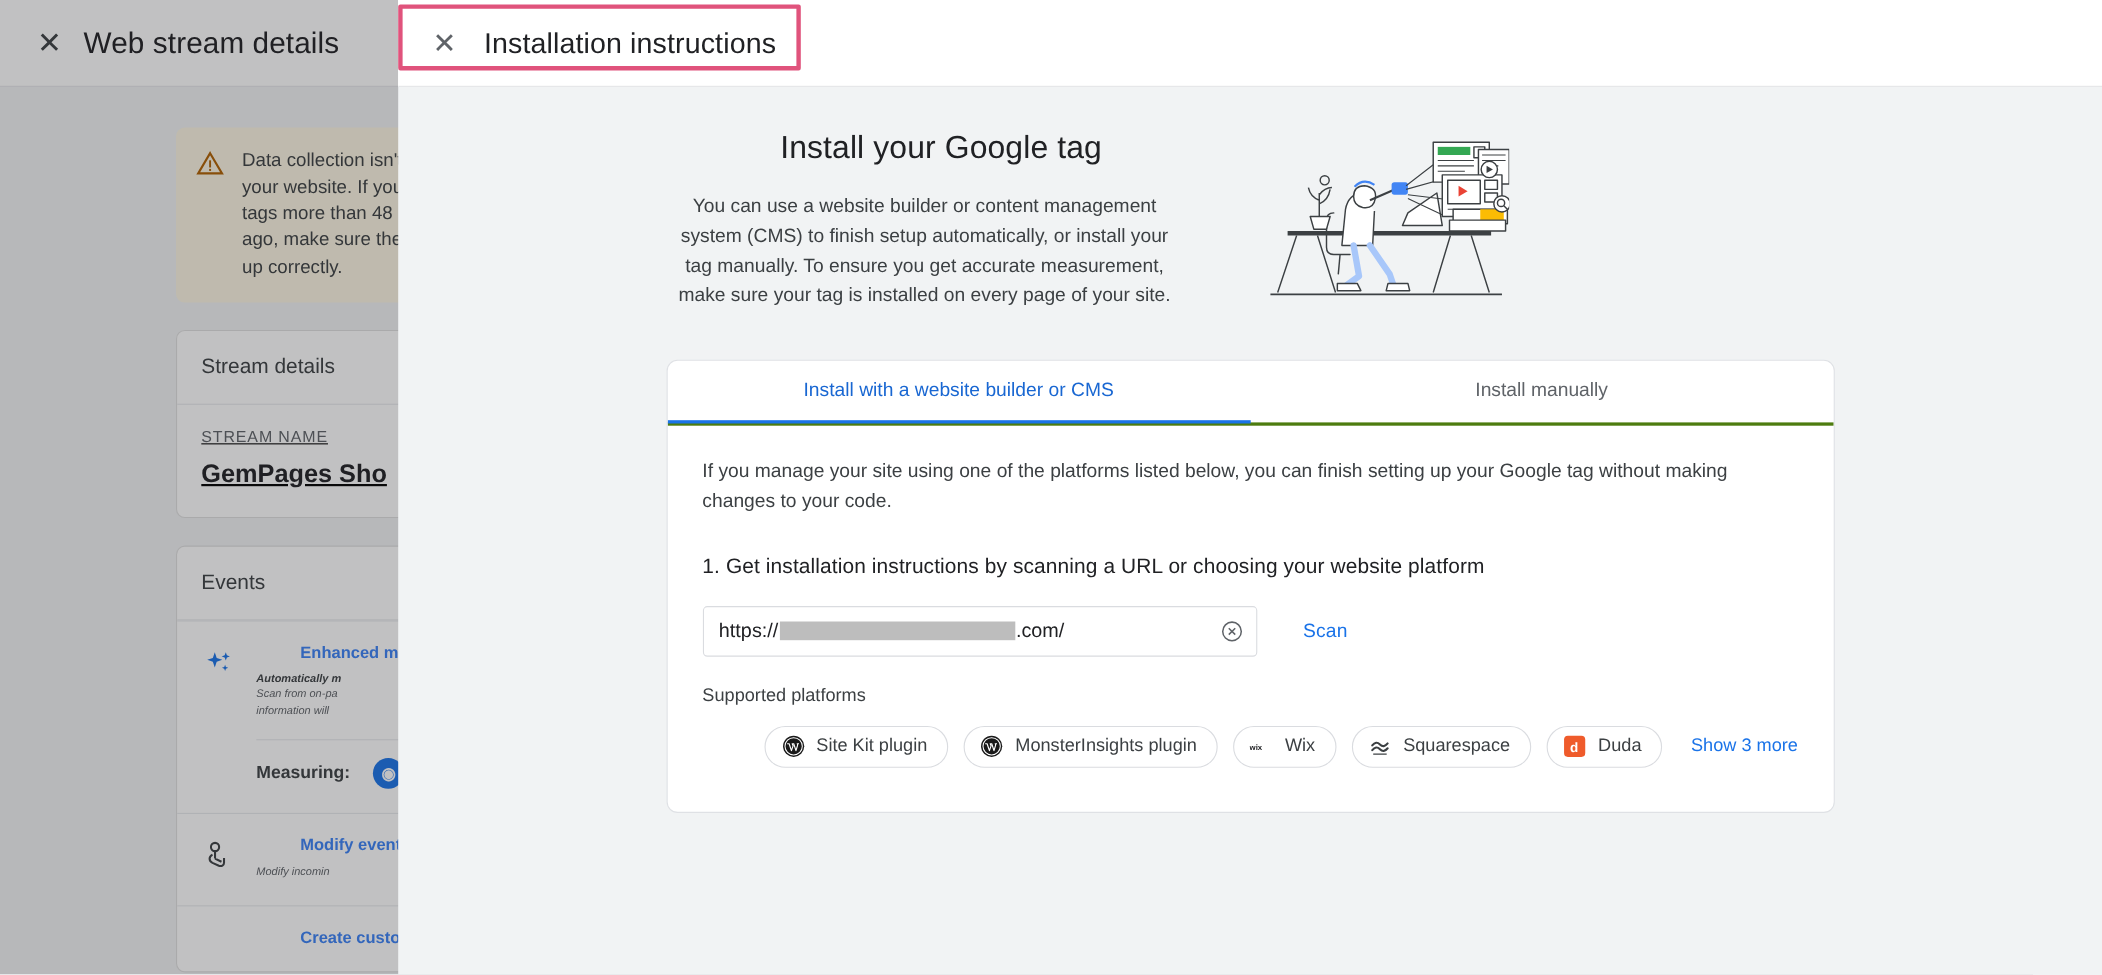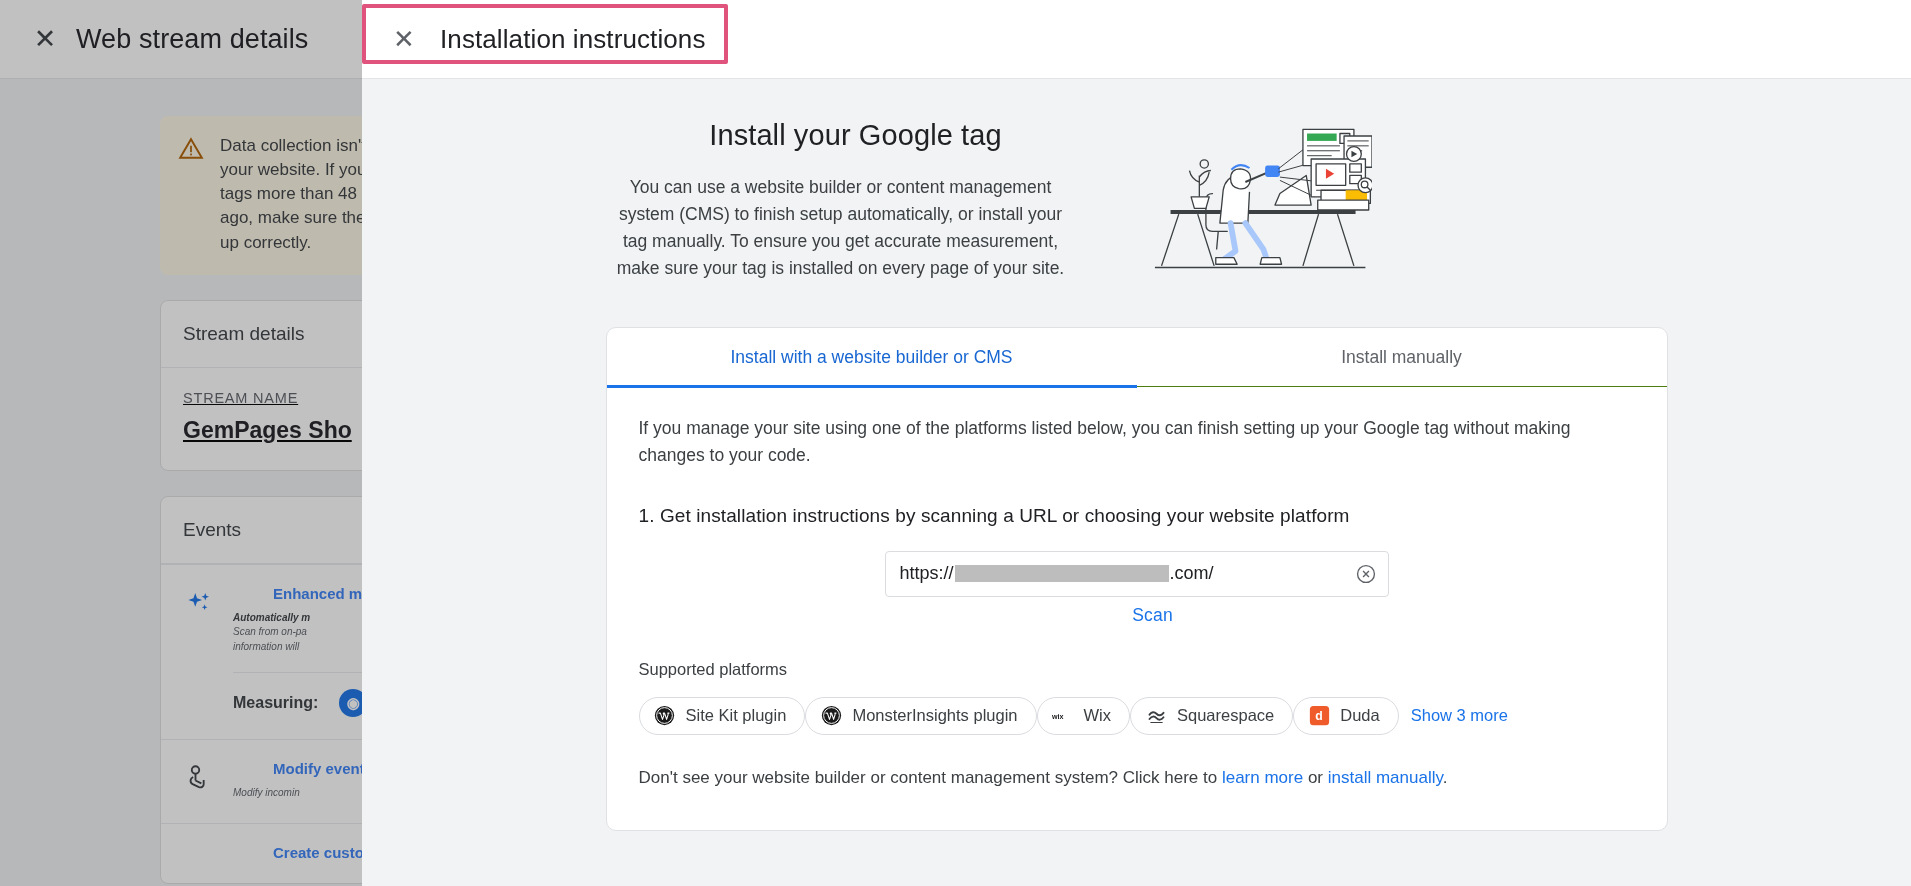--- a/index.html
+++ b/index.html
@@ -135,7 +135,7 @@
     width: 1062px; margin: 44px auto 0 auto; background: #ffffff;
     border: 1px solid #dfe1e5; border-radius: 10px; overflow: hidden;
   }
-  #tabs { display: flex; border-bottom: 1px solid #4d7c0f; height: 59px; }
+  #tabs { display: flex; border-bottom: 3px solid #4d7c0f; height: 59px; align-items: flex-end; }
   .tab {
     flex: 1 1 50%; display: flex; align-items: center; justify-content: center;
     font-size: 17.5px; color: #5f6368; cursor: pointer; position: relative;

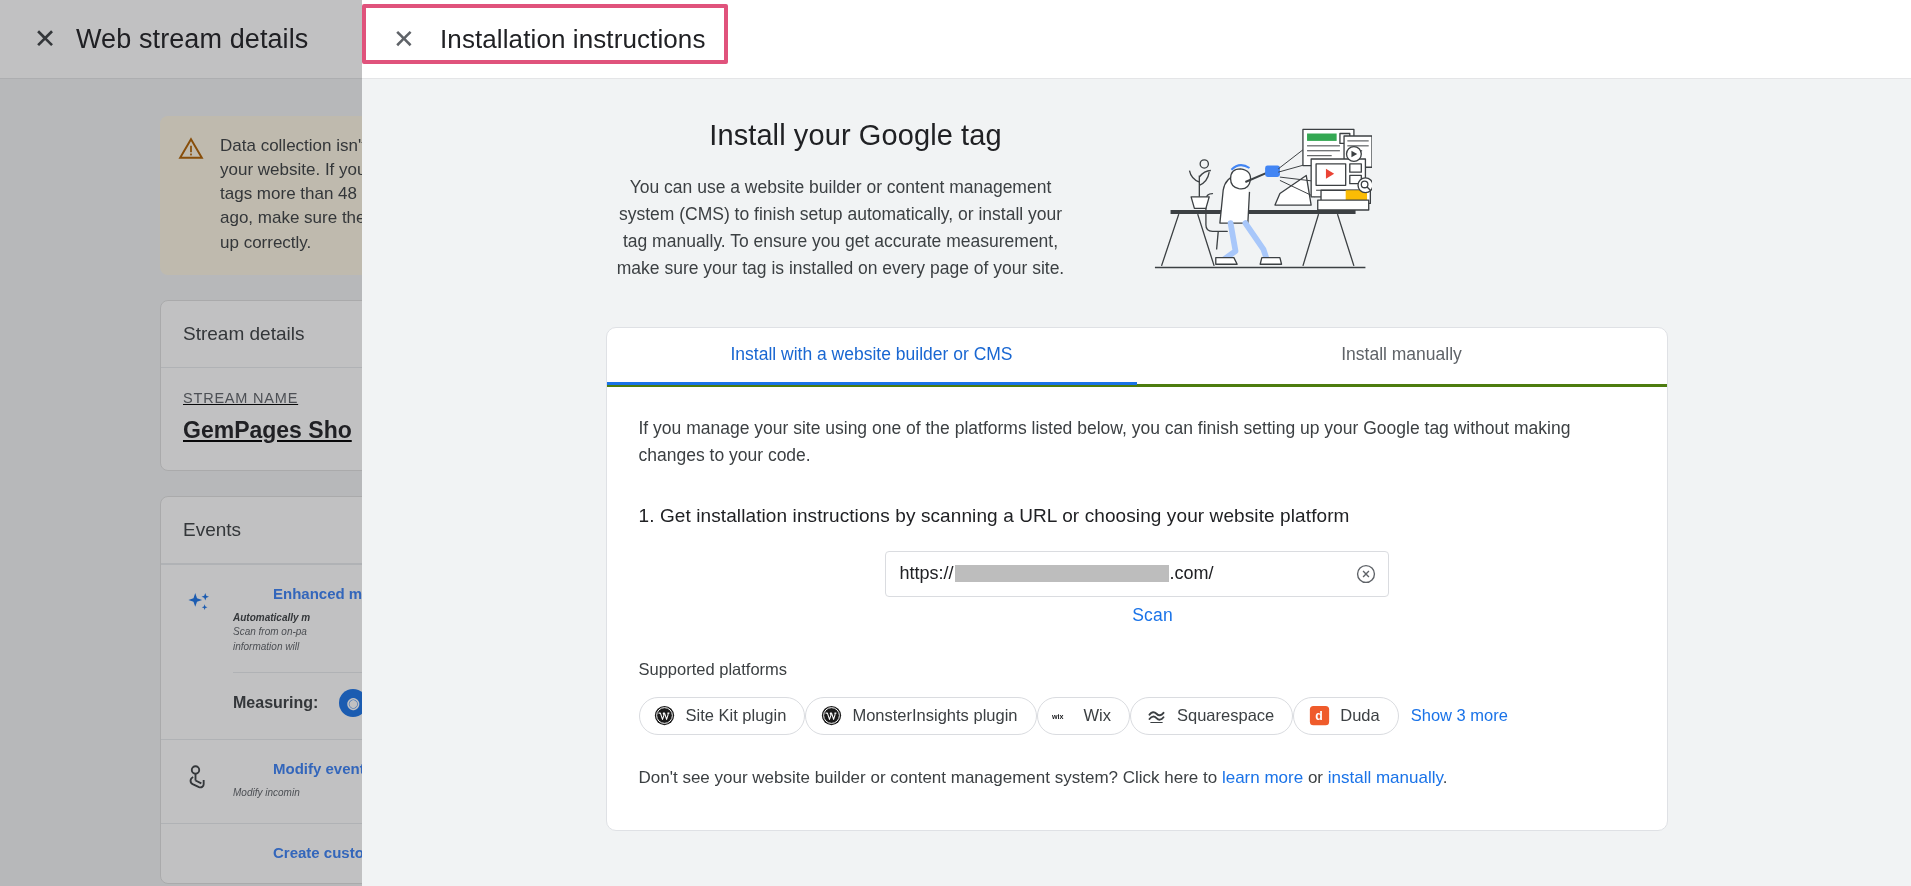--- a/index.html
+++ b/index.html
@@ -153,7 +153,7 @@
   .cb-step {
     font-size: 19px; color: #202124; margin: 36px 0 0 0; letter-spacing: .1px;
   }
-  #url-row { display: flex; align-items: center; margin-top: 24px; flex-direction: column; }
+  #url-row { display: flex; align-items: center; margin-top: 24px; }
   #url-field {
     width: 504px; height: 46px; border: 1px solid #dadce0; border-radius: 4px;
     background: #fff; display: flex; align-items: center; padding: 0 8px 0 14px;

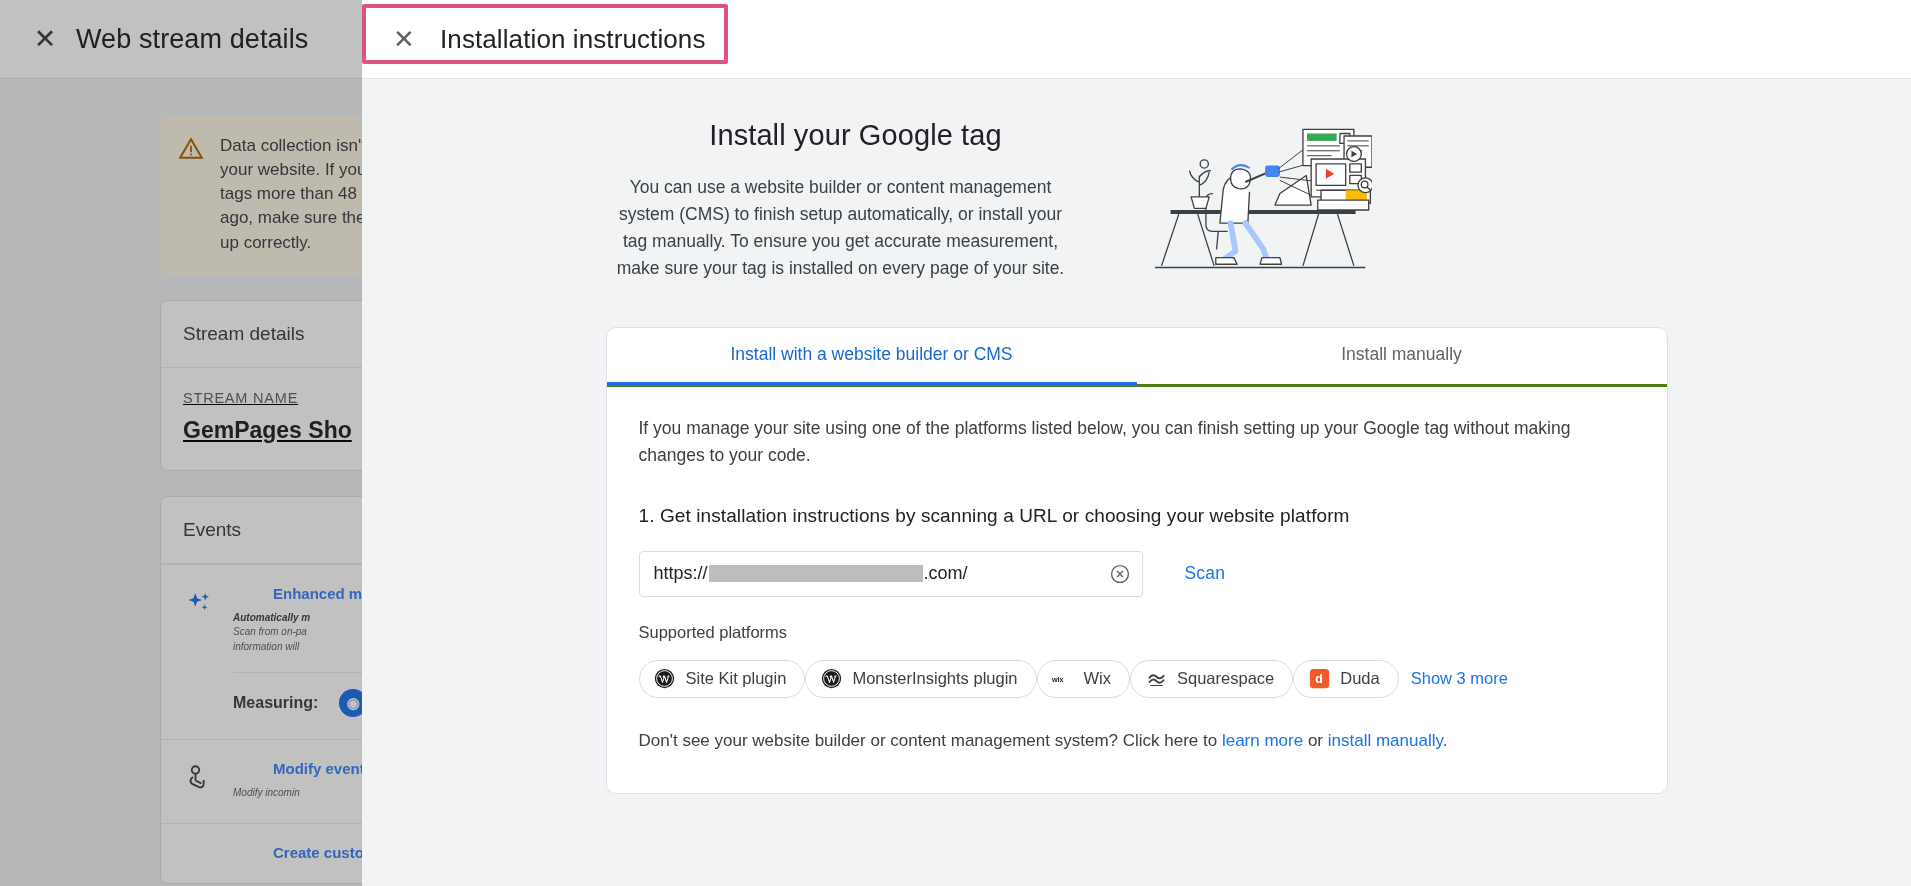--- a/index.html
+++ b/index.html
@@ -175,7 +175,7 @@
     padding: 8px 10px; letter-spacing: .2px;
   }
   #sup-label { font-size: 16.5px; color: #3c4043; margin-top: 26px; }
-  #chips { display: flex; align-items: center; margin-top: 18px; flex-wrap: nowrap; }
+  #chips { display: flex; align-items: center; gap: 14px; margin-top: 18px; flex-wrap: nowrap; justify-content: flex-end; }
   .chip {
     height: 38px; border: 1px solid #dadce0; border-radius: 19px;
     display: inline-flex; align-items: center; gap: 10px;

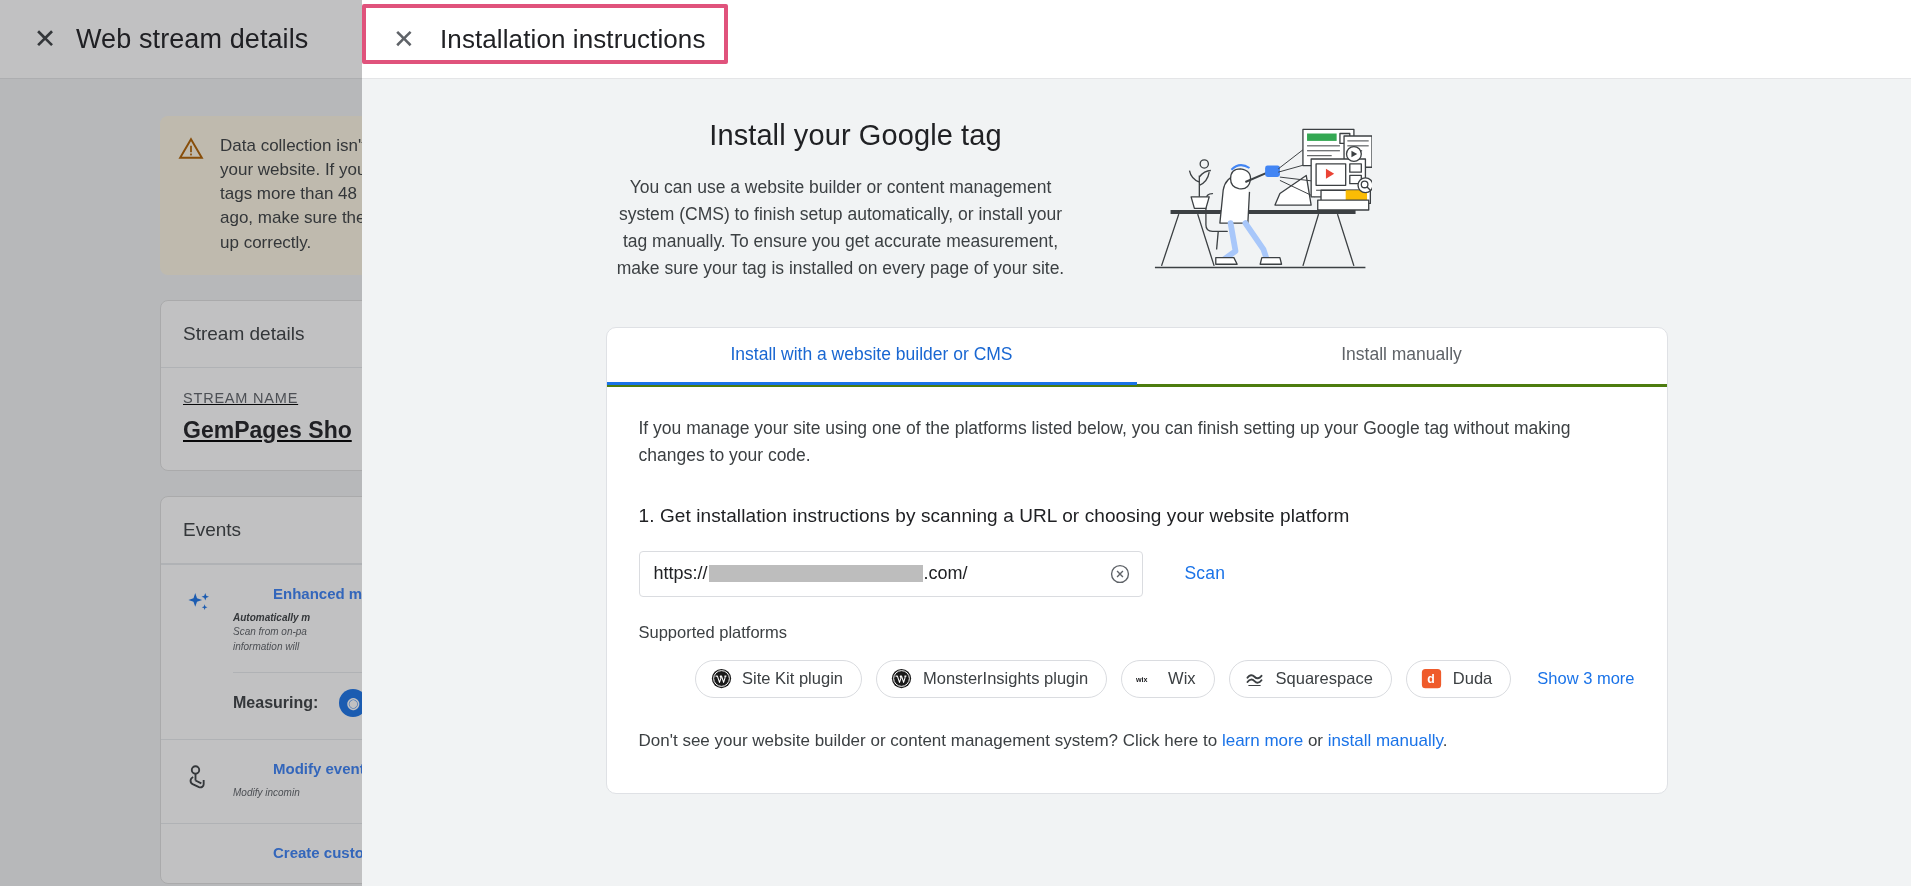--- a/index.html
+++ b/index.html
@@ -441,9 +441,6 @@
           <div id="show-more">Show 3 more</div>
         </div>
 
-        <div id="foot-p">
-          <span>Don't see your website builder or content management system? Click here to </span><span class="lnk">learn more</span><span> or </span><span class="lnk">install manually</span><span>.</span>
-        </div>
 
       </div>
     </div>

